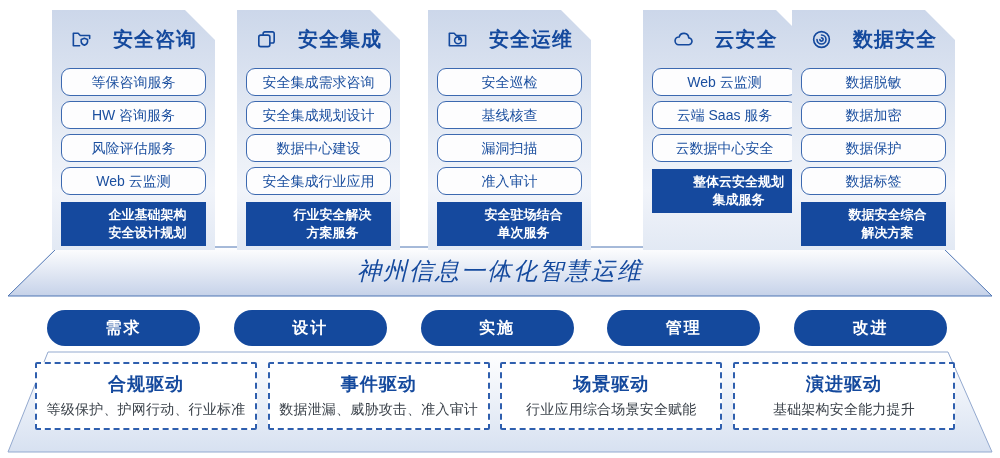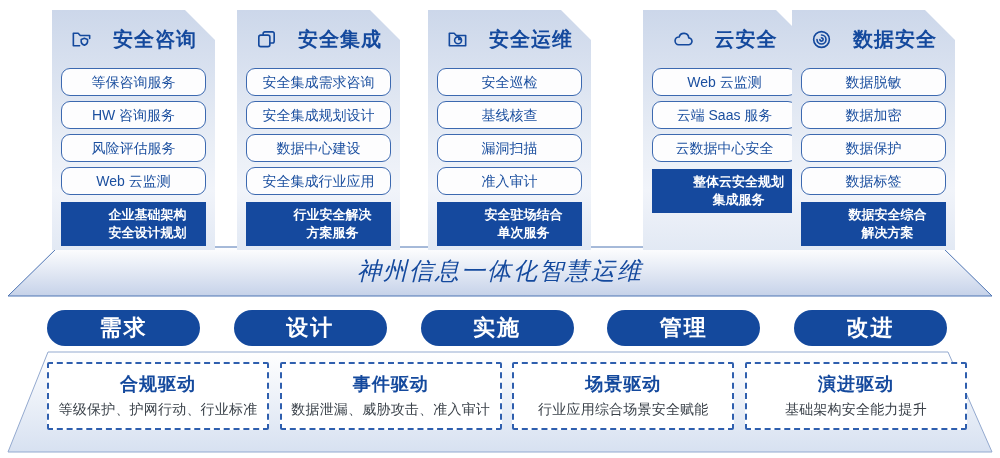--- a/index.html
+++ b/index.html
@@ -39,7 +39,7 @@
   .pills{position:absolute;top:310px;left:47px;width:900px;display:flex;justify-content:space-between;}
   .pill{
     width:153px;height:36px;border-radius:18px;background:#14499d;color:#fff;
-    font-size:22px;font-weight:bold;letter-spacing:2px;
+    font-size:16px;font-weight:bold;letter-spacing:2px;
     display:flex;align-items:center;justify-content:center;
   }
   

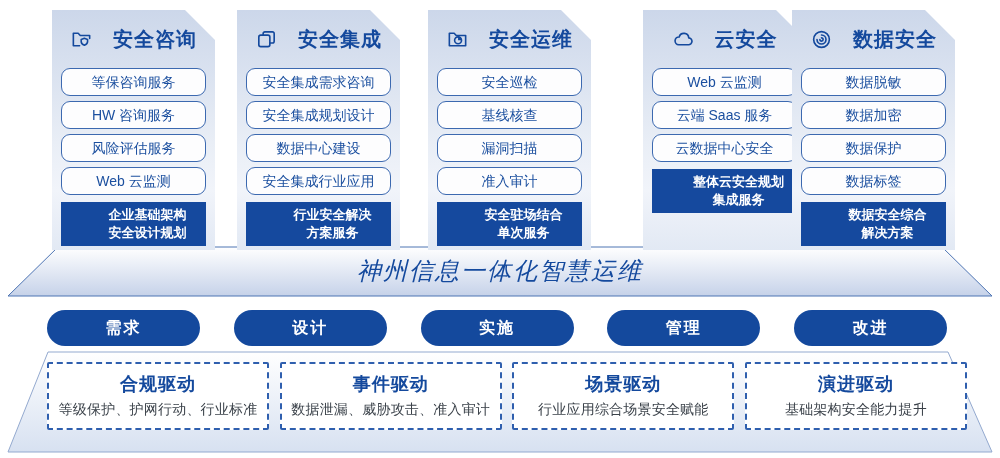--- a/index.html
+++ b/index.html
@@ -43,7 +43,7 @@
     display:flex;align-items:center;justify-content:center;
   }
   
-  .drivers{position:absolute;top:362px;left:47px;width:920px;display:flex;justify-content:space-between;}
+  .drivers{position:absolute;top:362px;left:35px;width:920px;display:flex;justify-content:space-between;}
   .driver{
     width:222px;height:68px;box-sizing:border-box;background:#fff;
     border:2px dashed #2f5fae;border-radius:2px;text-align:center;padding-top:8px;

